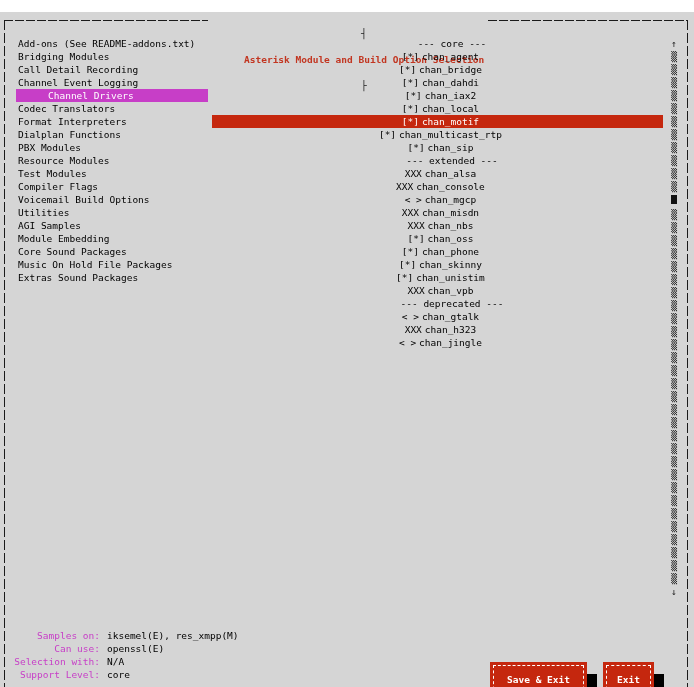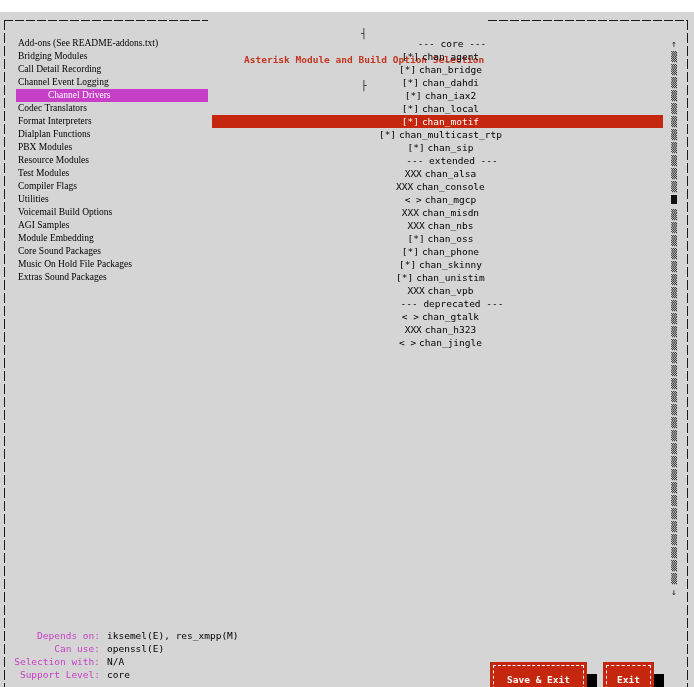--- a/index.html
+++ b/index.html
@@ -25,7 +25,7 @@
 
   
   .cat-list { position:absolute; left:16px; top:25px; width:192px; }
-  .cat-item { height:13px; padding-left:2px; white-space:pre;font-family:Liberation Serif, serif; }
+  .cat-item { height:13px; padding-left:2px; white-space:pre; }
   .cat-item.selected { background:var(--magenta,#c73ec7); color:#fff;padding-left:32px; }
 
   

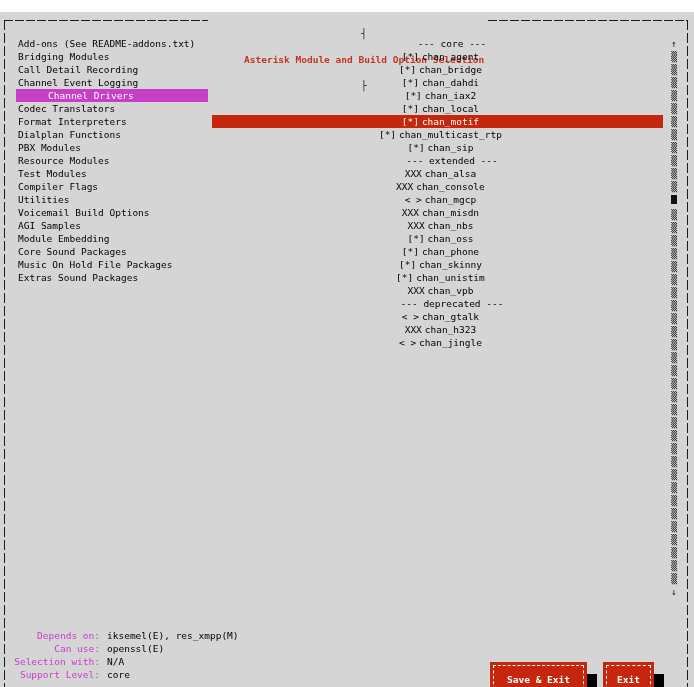--- a/index.html
+++ b/index.html
@@ -91,8 +91,8 @@
       <div class="cat-item">Resource Modules</div>
       <div class="cat-item">Test Modules</div>
       <div class="cat-item">Compiler Flags</div>
+      <div class="cat-item">Voicemail Build Options</div>
       <div class="cat-item">Utilities</div>
-      <div class="cat-item">Voicemail Build Options</div>
       <div class="cat-item">AGI Samples</div>
       <div class="cat-item">Module Embedding</div>
       <div class="cat-item">Core Sound Packages</div>

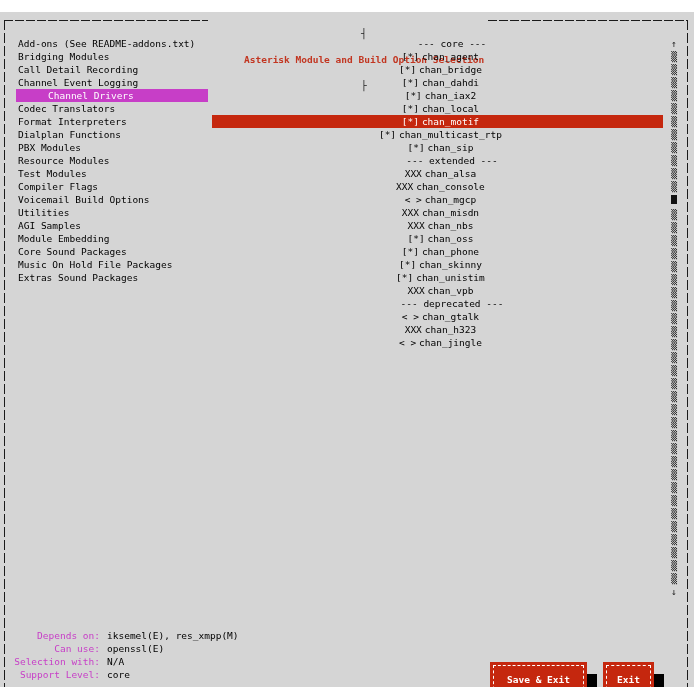--- a/index.html
+++ b/index.html
@@ -177,7 +177,7 @@
 
 
   <div class="fields">
-      <div class="field-row"><span class="field-label">Depends on:</span><span class="field-value">iksemel(E), res_xmpp(M)</span></div>
+      <div class="field-row"><span class="field-label">Samples on:</span><span class="field-value">iksemel(E), res_xmpp(M)</span></div>
       <div class="field-row"><span class="field-label">Can use:</span><span class="field-value">openssl(E)</span></div>
       <div class="field-row"><span class="field-label">Selection with:</span><span class="field-value">N/A</span></div>
       <div class="field-row"><span class="field-label">Support Level:</span><span class="field-value">core</span></div>

